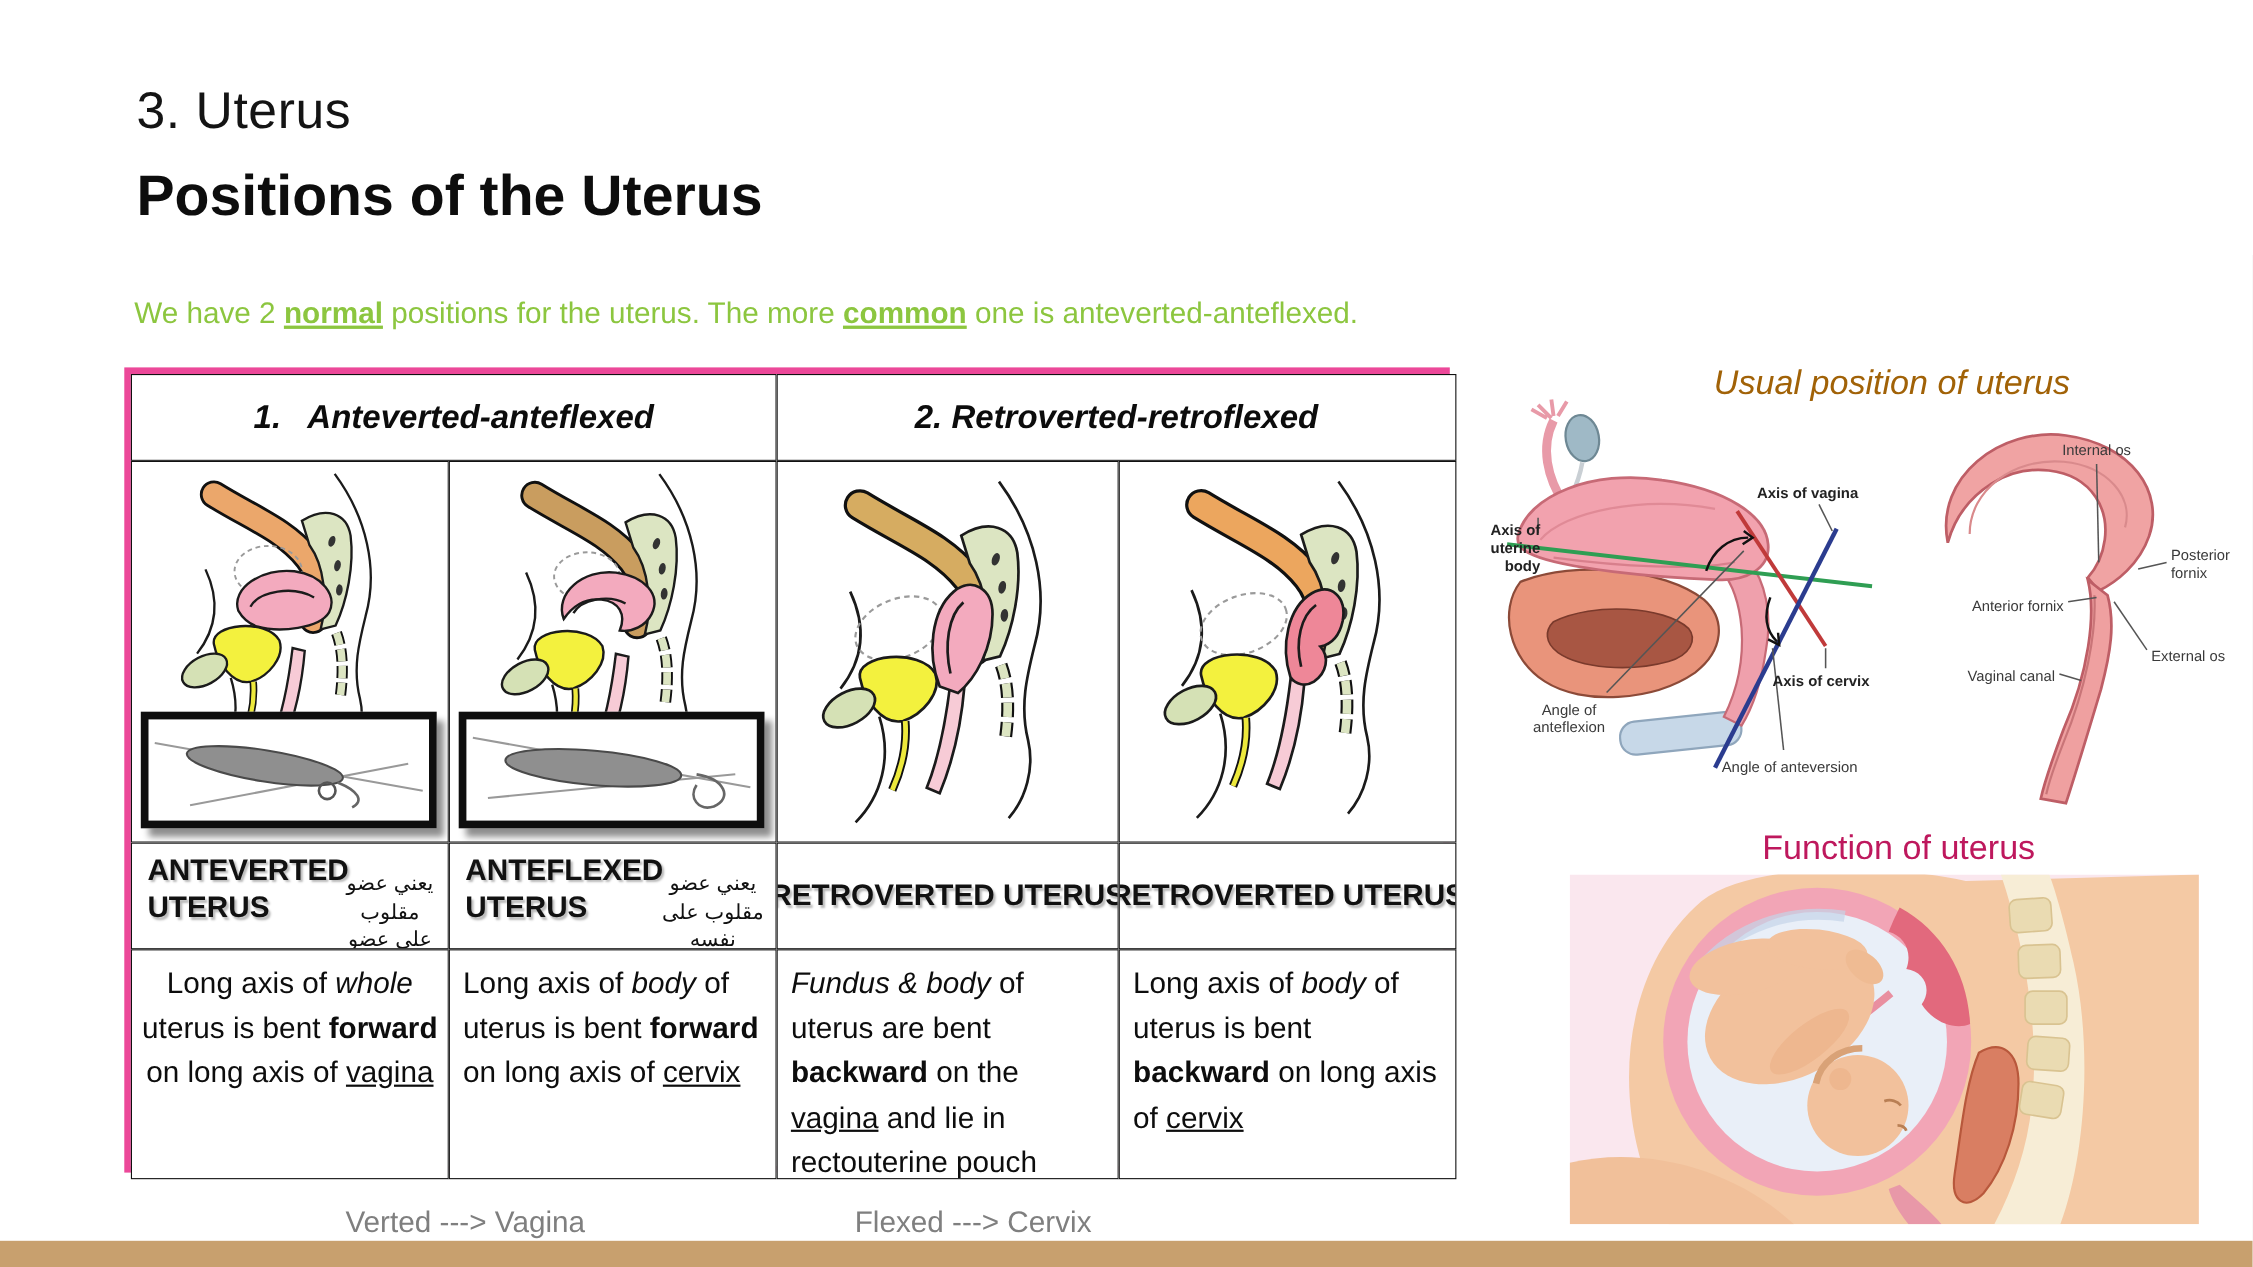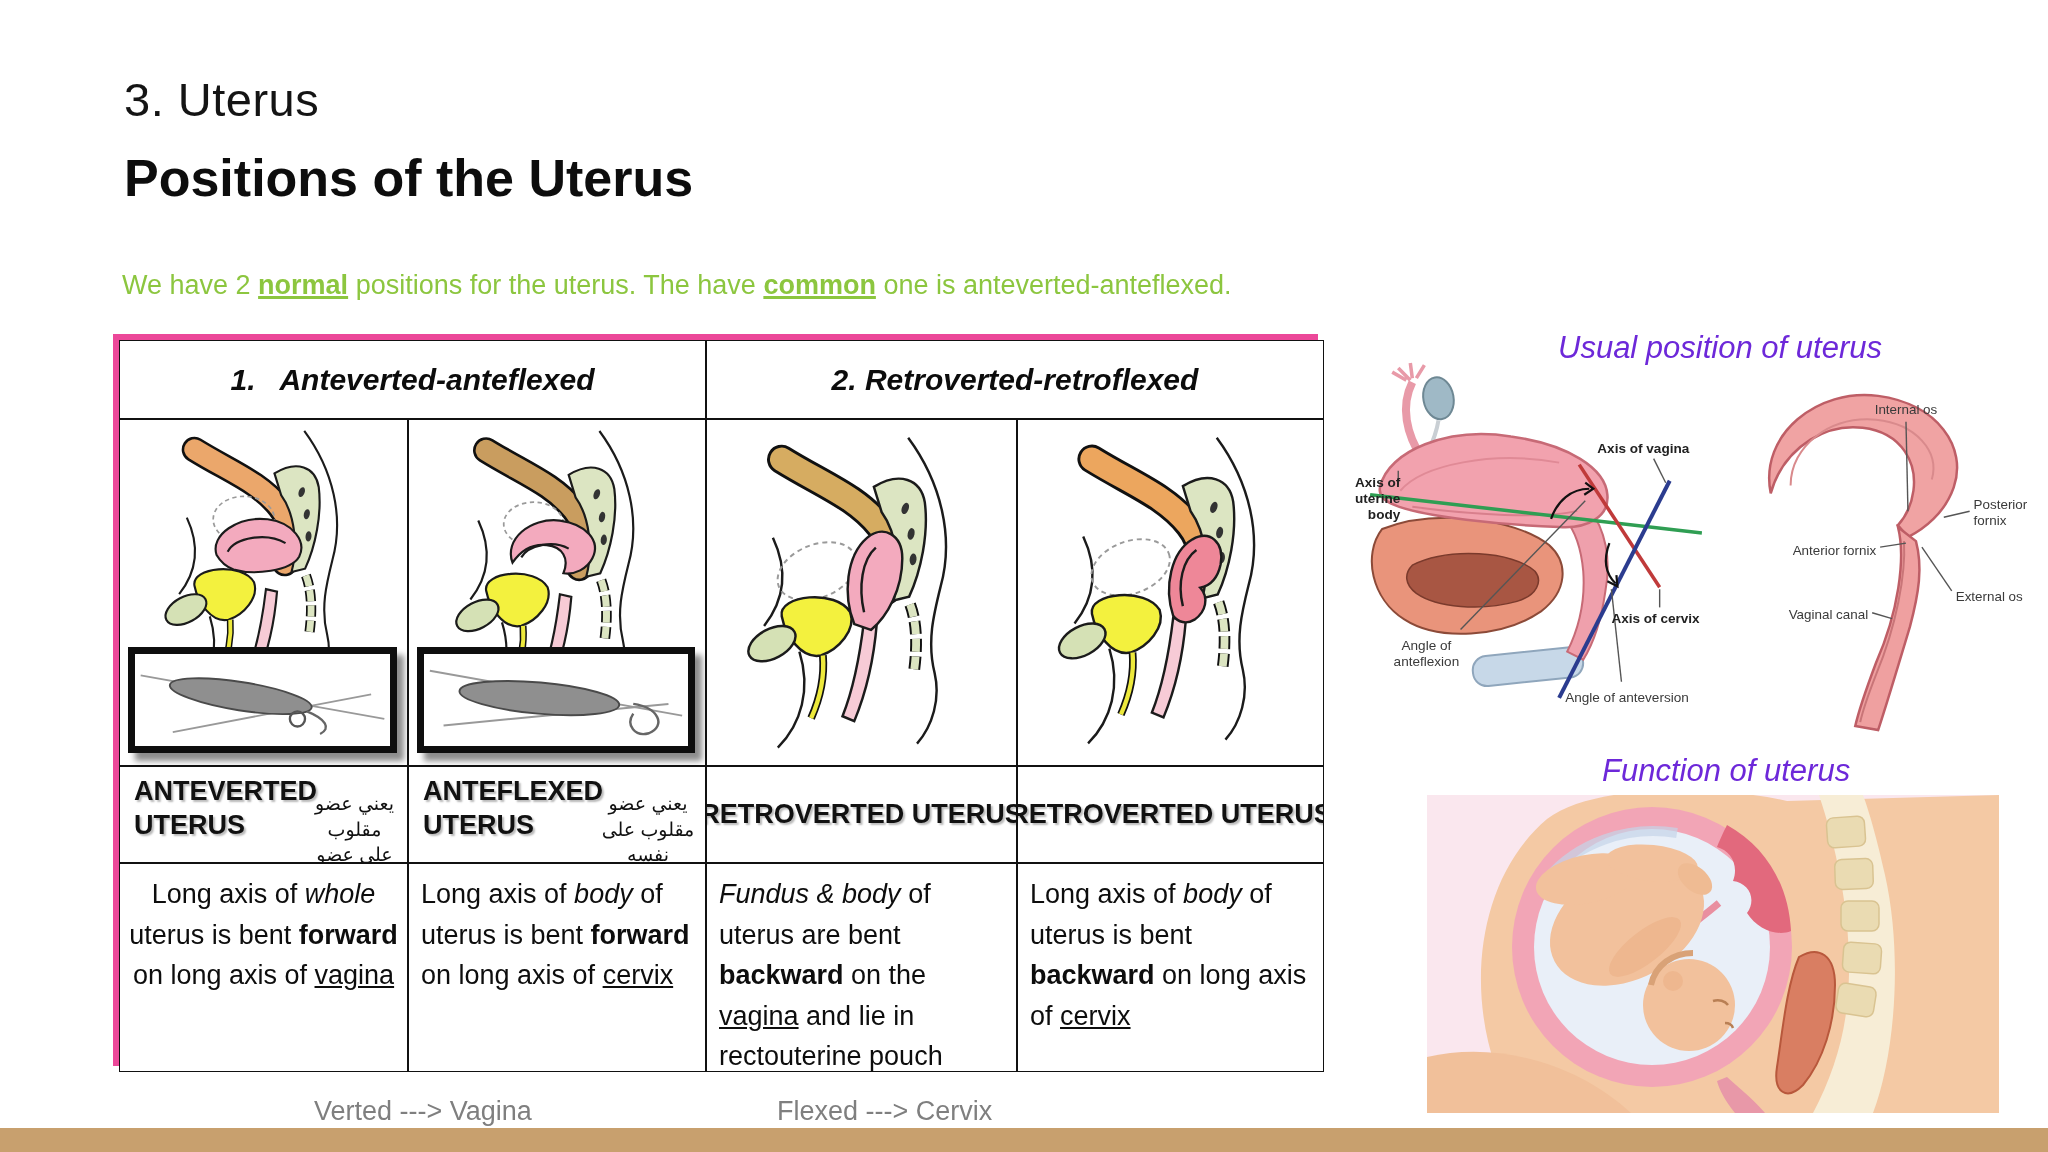--- a/index.html
+++ b/index.html
@@ -70,7 +70,7 @@
 
   <div class="title1">3. Uterus</div>
   <div class="title2">Positions of the Uterus</div>
-  <div class="intro"><span>We have 2 </span><span class="seg-b seg-u">normal</span><span> positions for the uterus. The have </span><span class="seg-b seg-u">common</span><span> one is anteverted-anteflexed.</span></div>
+  <div class="intro"><span>We have 2 </span><span class="seg-b seg-u">normal</span><span> positions for the uterus. The more </span><span class="seg-b seg-u">common</span><span> one is anteverted-anteflexed.</span></div>
 
   <div class="ptable">
     <div class="th th1">1.&nbsp;&nbsp; Anteverted-anteflexed</div>

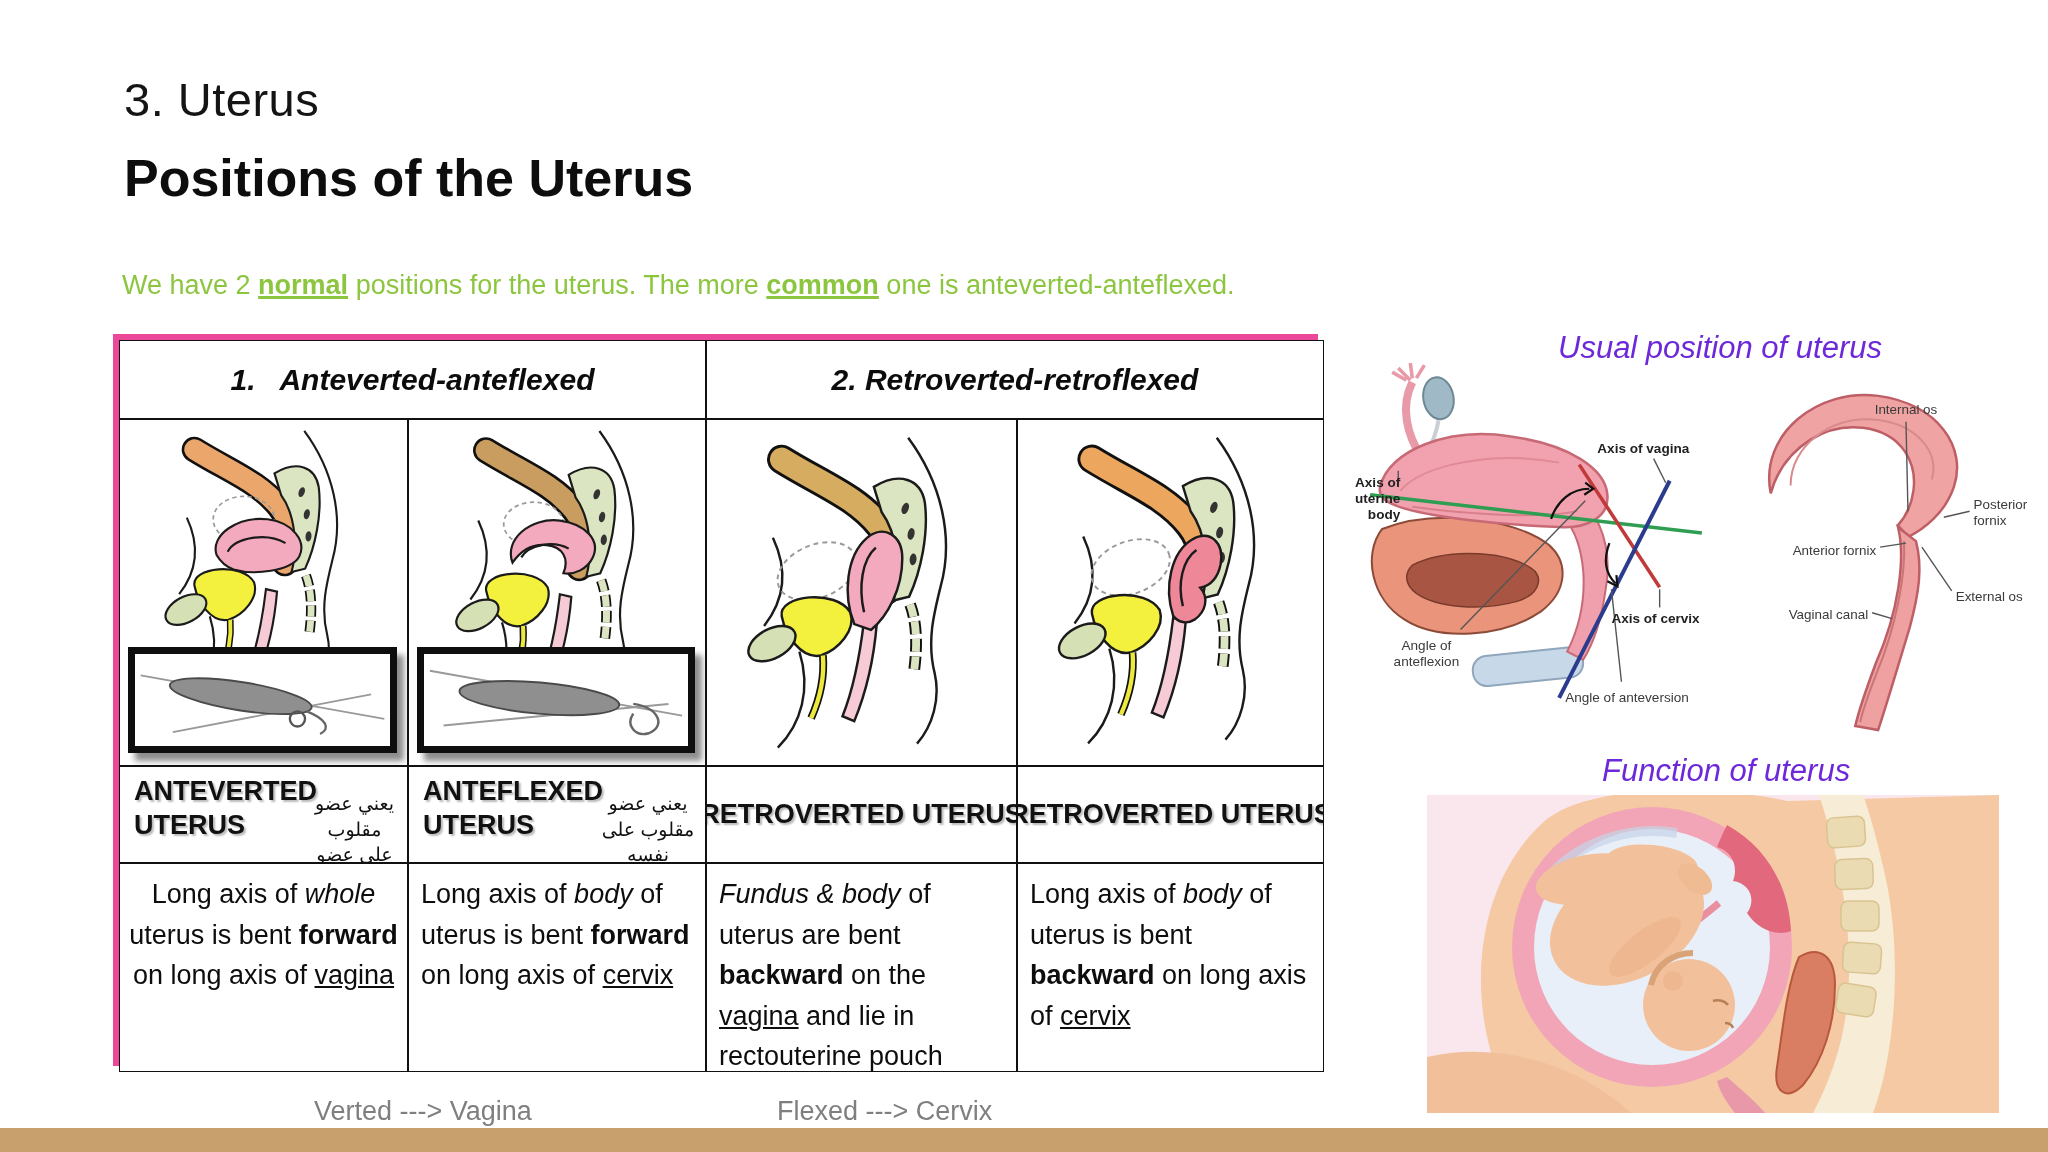--- a/index.html
+++ b/index.html
@@ -44,7 +44,7 @@
   .fn1{left:314px;} .fn2{left:777px;}
 
   
-  .usual-title{position:absolute;left:1558px;top:330px;font-size:31px;font-style:italic;color:#6d28d9;}
+  .usual-title{position:absolute;left:1558px;top:330px;font-size:31px;font-style:italic;color:#a16207;}
   .func-title{position:absolute;left:1602px;top:753px;font-size:31px;font-style:italic;color:#6d28d9;}
   .diag1{position:absolute;left:1352px;top:358px;width:372px;height:352px;}
   .diag2{position:absolute;left:1756px;top:376px;width:293px;height:368px;}

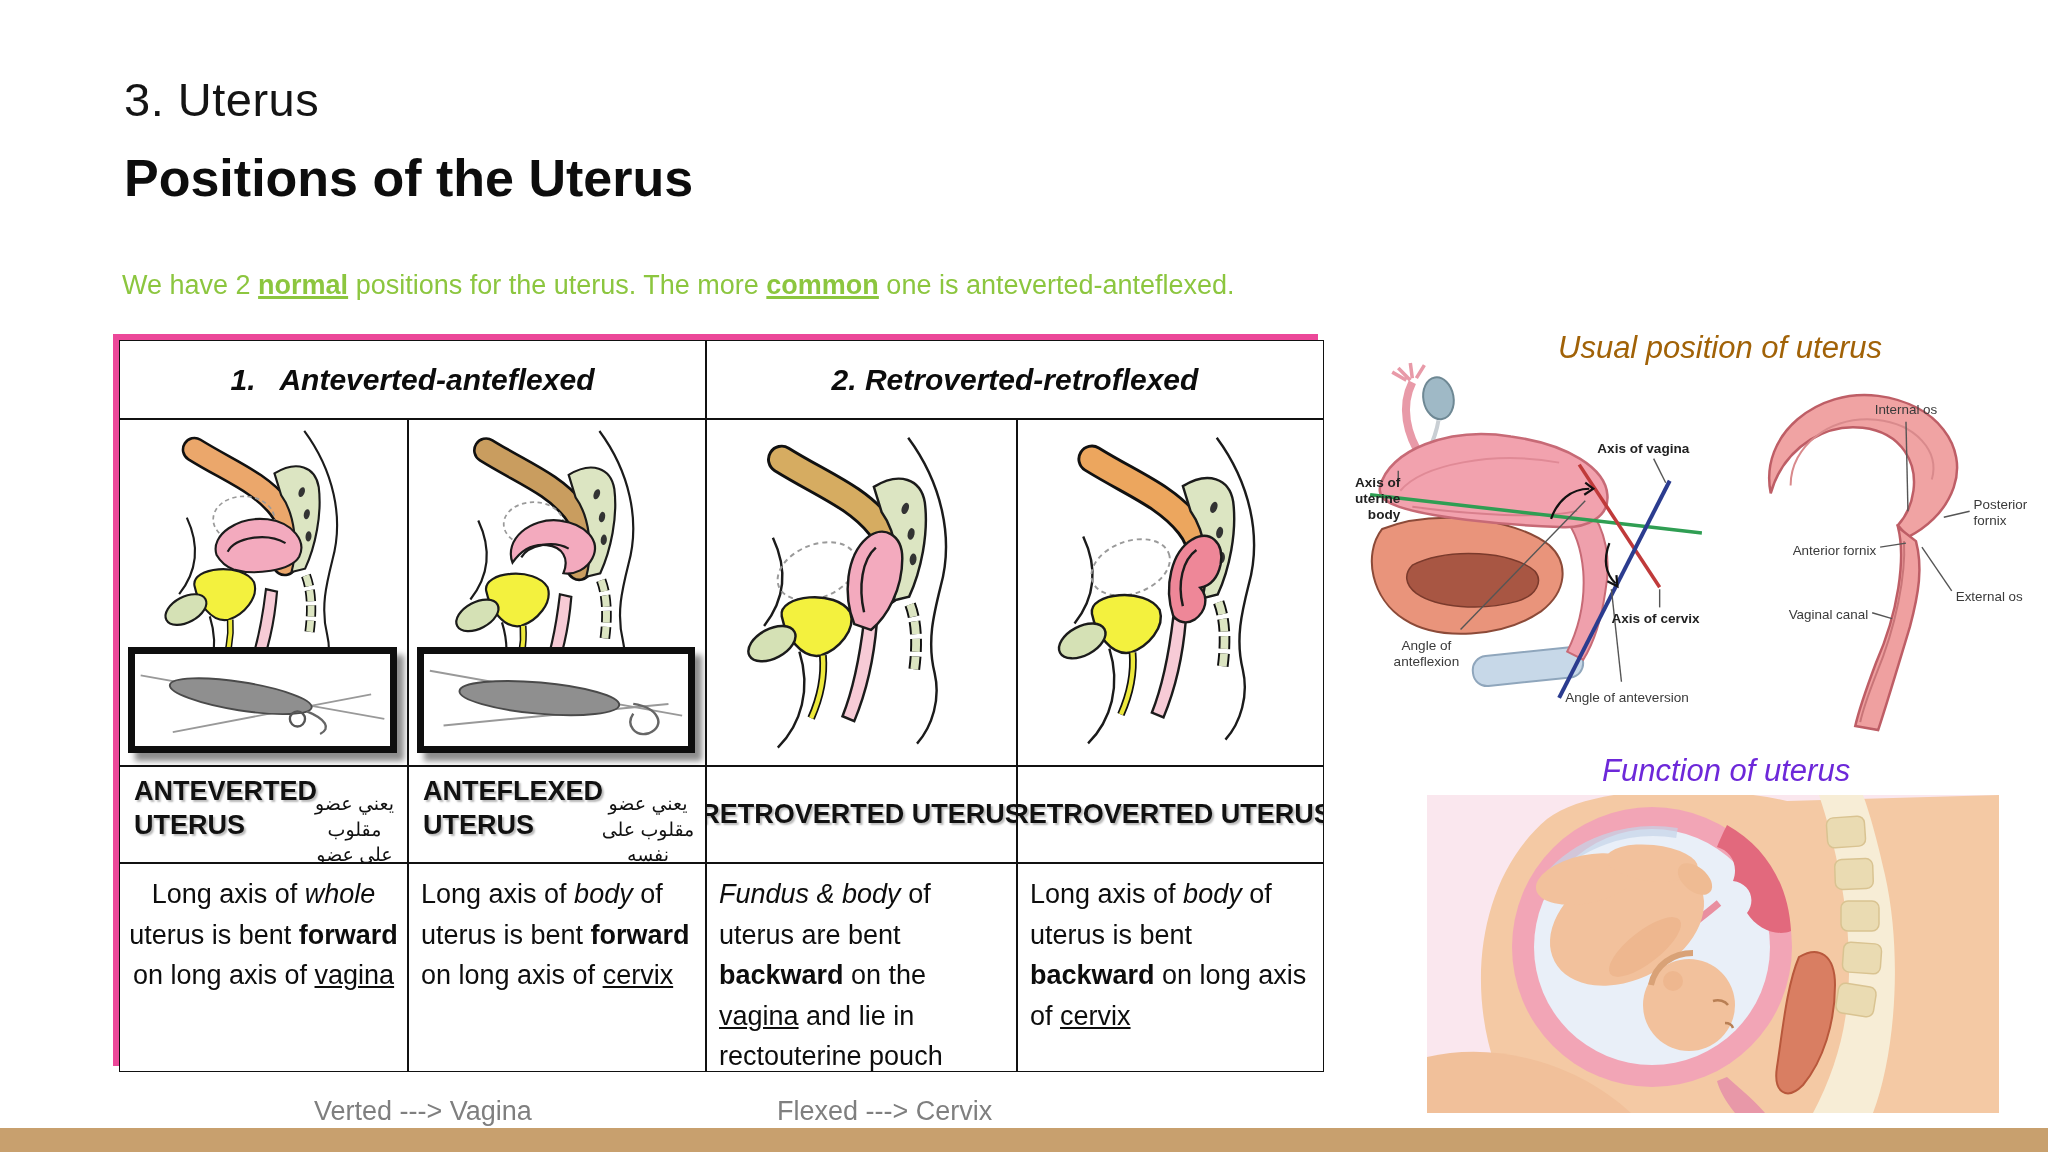--- a/index.html
+++ b/index.html
@@ -45,7 +45,7 @@
 
   
   .usual-title{position:absolute;left:1558px;top:330px;font-size:31px;font-style:italic;color:#a16207;}
-  .func-title{position:absolute;left:1602px;top:753px;font-size:31px;font-style:italic;color:#6d28d9;}
+  .func-title{position:absolute;left:1602px;top:753px;font-size:31px;color:#be185d;}
   .diag1{position:absolute;left:1352px;top:358px;width:372px;height:352px;}
   .diag2{position:absolute;left:1756px;top:376px;width:293px;height:368px;}
   .preg{position:absolute;left:1427px;top:795px;width:572px;height:318px;}

